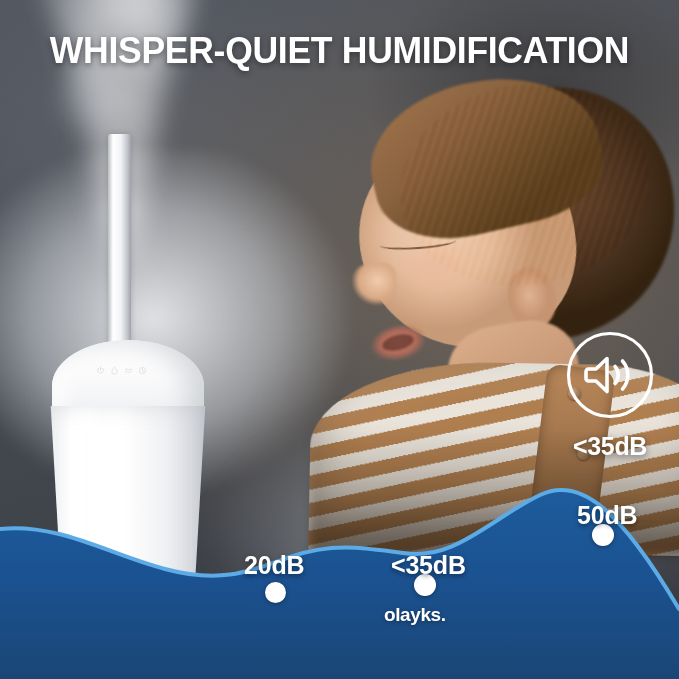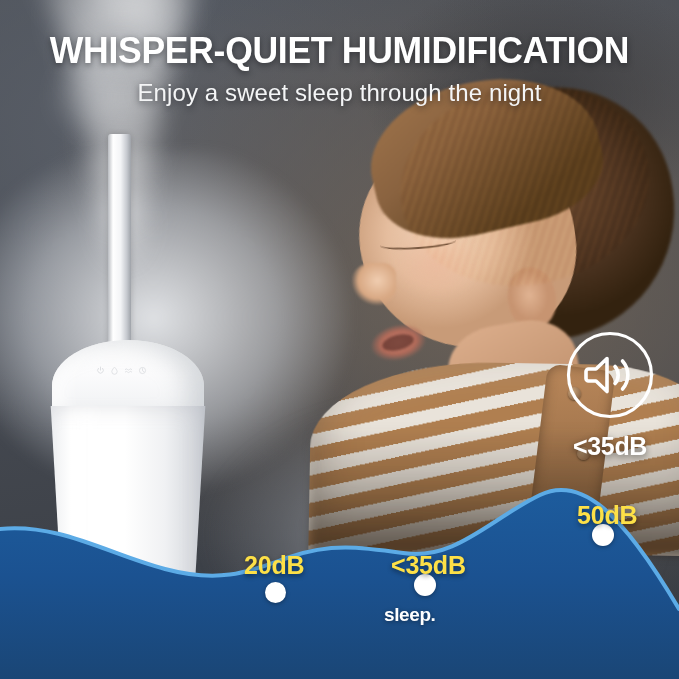--- a/index.html
+++ b/index.html
@@ -368,7 +368,6 @@
   <div class="badge-label">&lt;35dB</div>
 
   <div class="headline">WHISPER-QUIET HUMIDIFICATION</div>
-  <div class="subhead">Enjoy a sweet sleep through the night</div>
 
 </div>
 

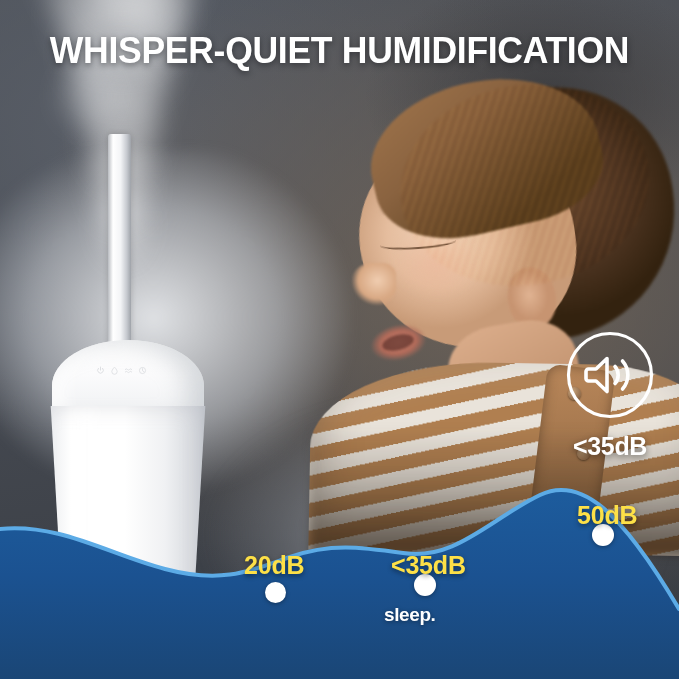--- a/index.html
+++ b/index.html
@@ -221,7 +221,7 @@
     white-space:nowrap;
   }
   .db-label{
-    position:absolute;color:#fde047;font-size:25px;font-weight:bold;
+    position:absolute;color:#ffffff;font-size:25px;font-weight:bold;
     letter-spacing:-.2px;
     text-shadow:0 2px 5px rgba(0,0,0,.45);
     white-space:nowrap;

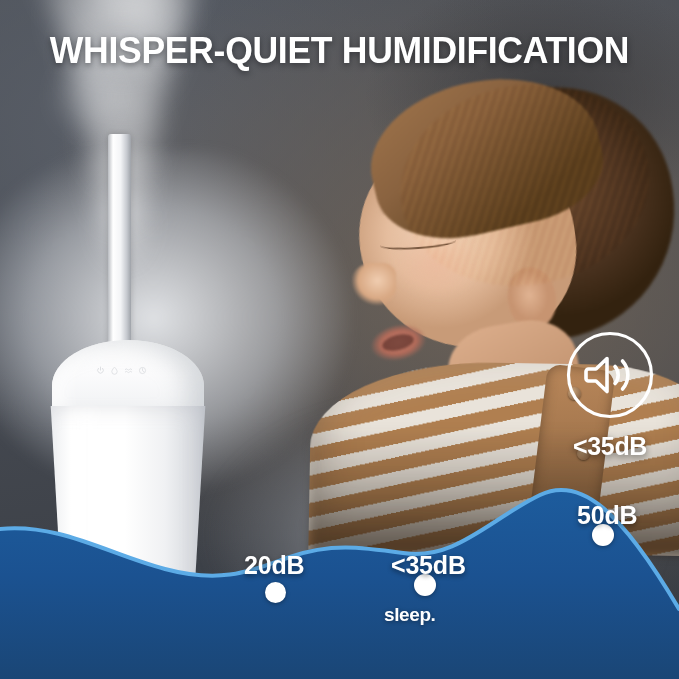--- a/index.html
+++ b/index.html
@@ -355,7 +355,7 @@
   <div class="db-label" style="left:391px;top:551px;">&lt;35dB</div>
   <div class="db-label" style="left:577px;top:501px;">50dB</div>
 
-  <div class="brand" style="left:384px;top:604px;">sleep.</div>
+  <div class="brand" style="left:384px;top:604px;">olayks.</div>
 
   <div class="badge">
     <svg width="88" height="88" viewBox="0 0 88 88">

